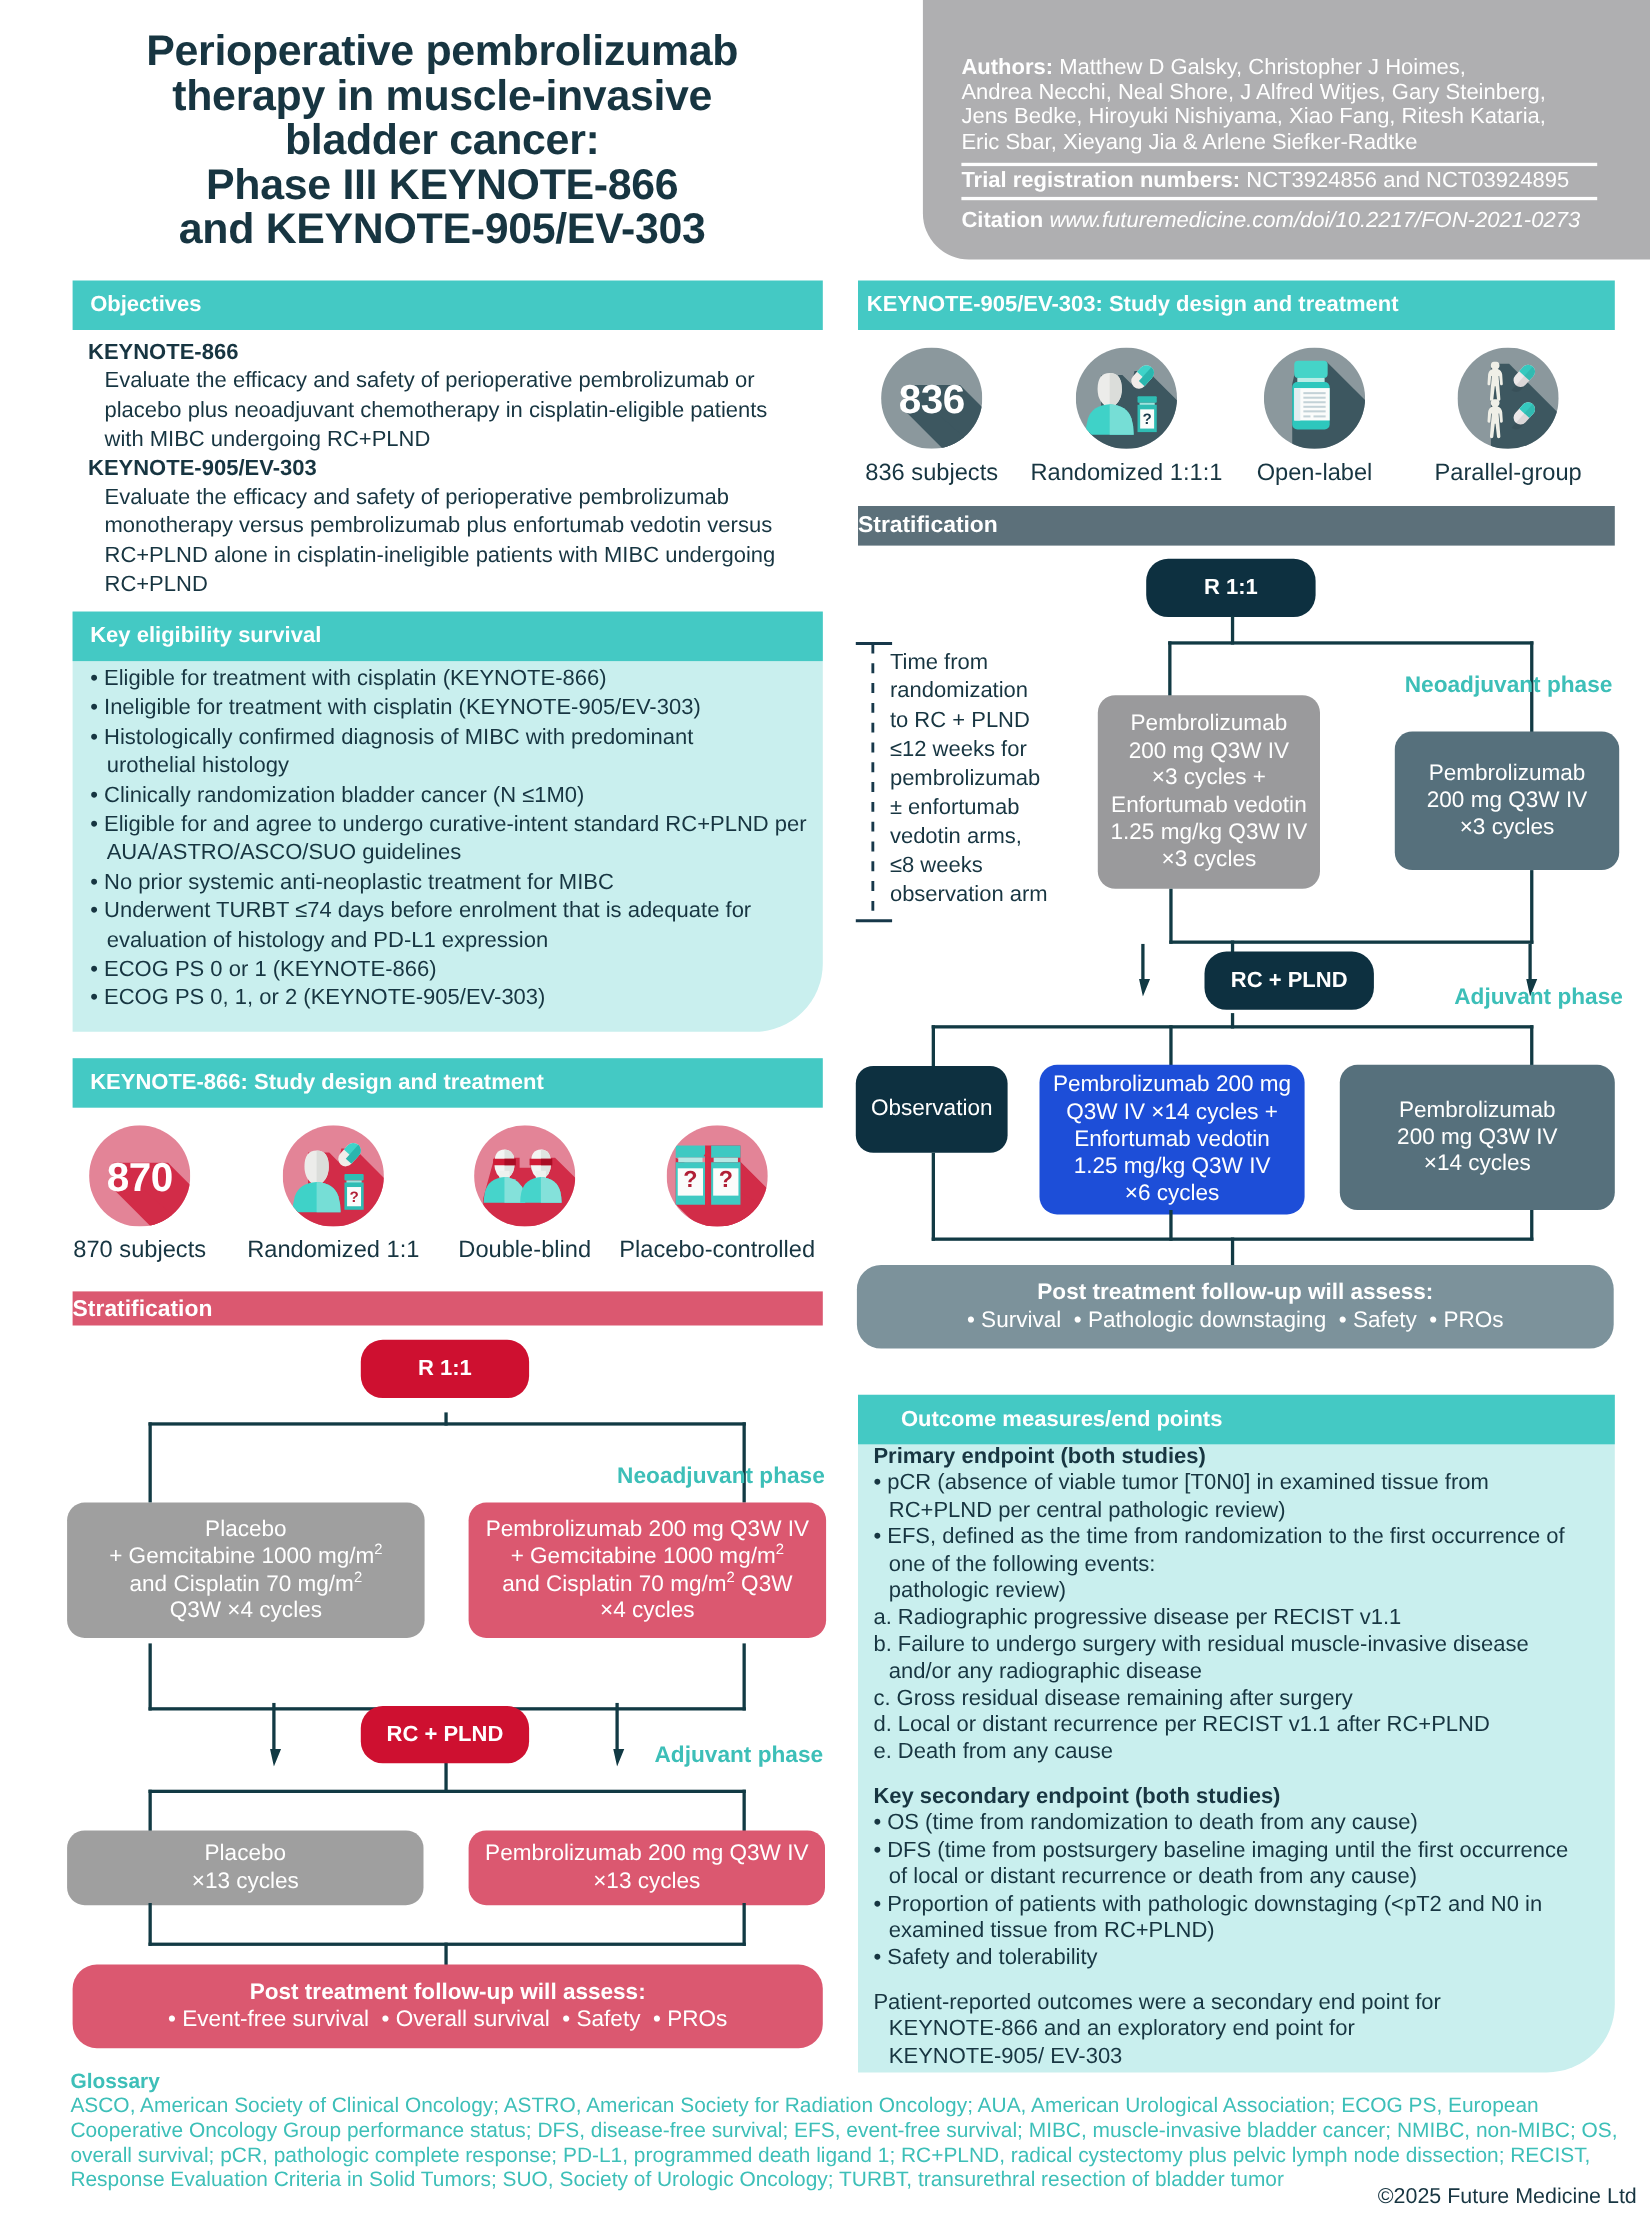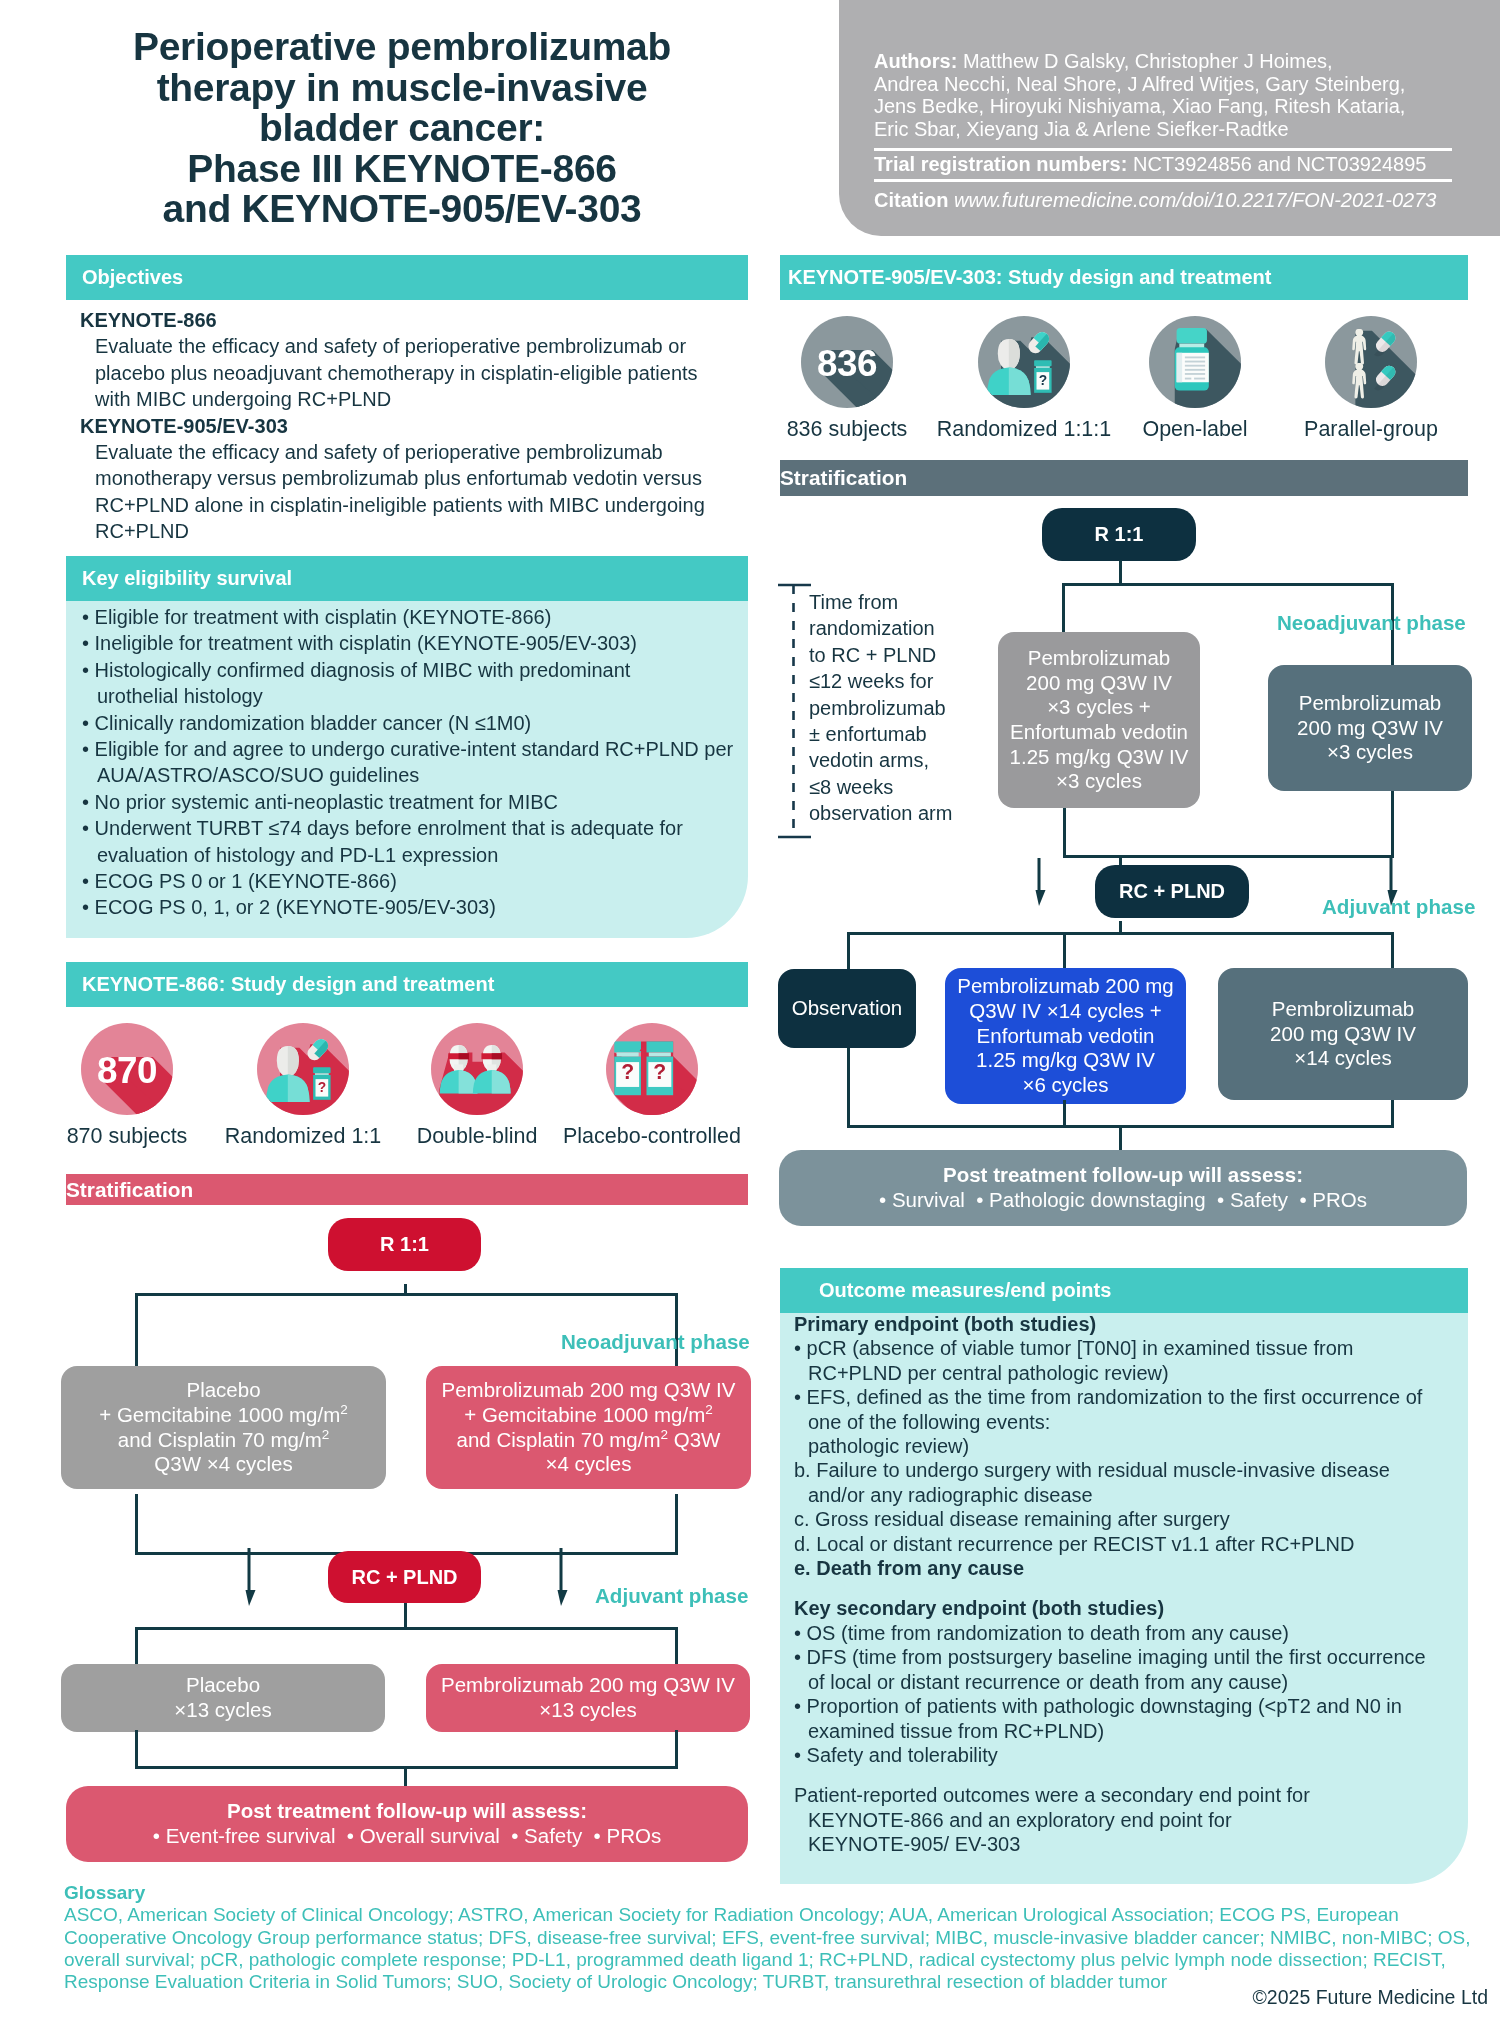--- a/index.html
+++ b/index.html
@@ -410,6 +410,7 @@
       <div style="font-weight:bold;">Primary endpoint (both studies)</div>
       <div style="padding-left:14px;text-indent:-14px;">• pCR (absence of viable tumor [T0N0] in examined tissue from<br>RC+PLND per central pathologic review)</div>
       <div style="padding-left:14px;text-indent:-14px;">• EFS, defined as the time from randomization to the first occurrence of<br>one of the following events:<br>pathologic review)</div>
+      <div style="padding-left:14px;text-indent:-14px;">a. Radiographic progressive disease per RECIST v1.1</div>
       <div style="padding-left:14px;text-indent:-14px;">b. Failure to undergo surgery with residual muscle-invasive disease<br>and/or any radiographic disease</div>
       <div style="padding-left:14px;text-indent:-14px;">c. Gross residual disease remaining after surgery</div>
       <div style="padding-left:14px;text-indent:-14px;">d. Local or distant recurrence per RECIST v1.1 after RC+PLND</div>

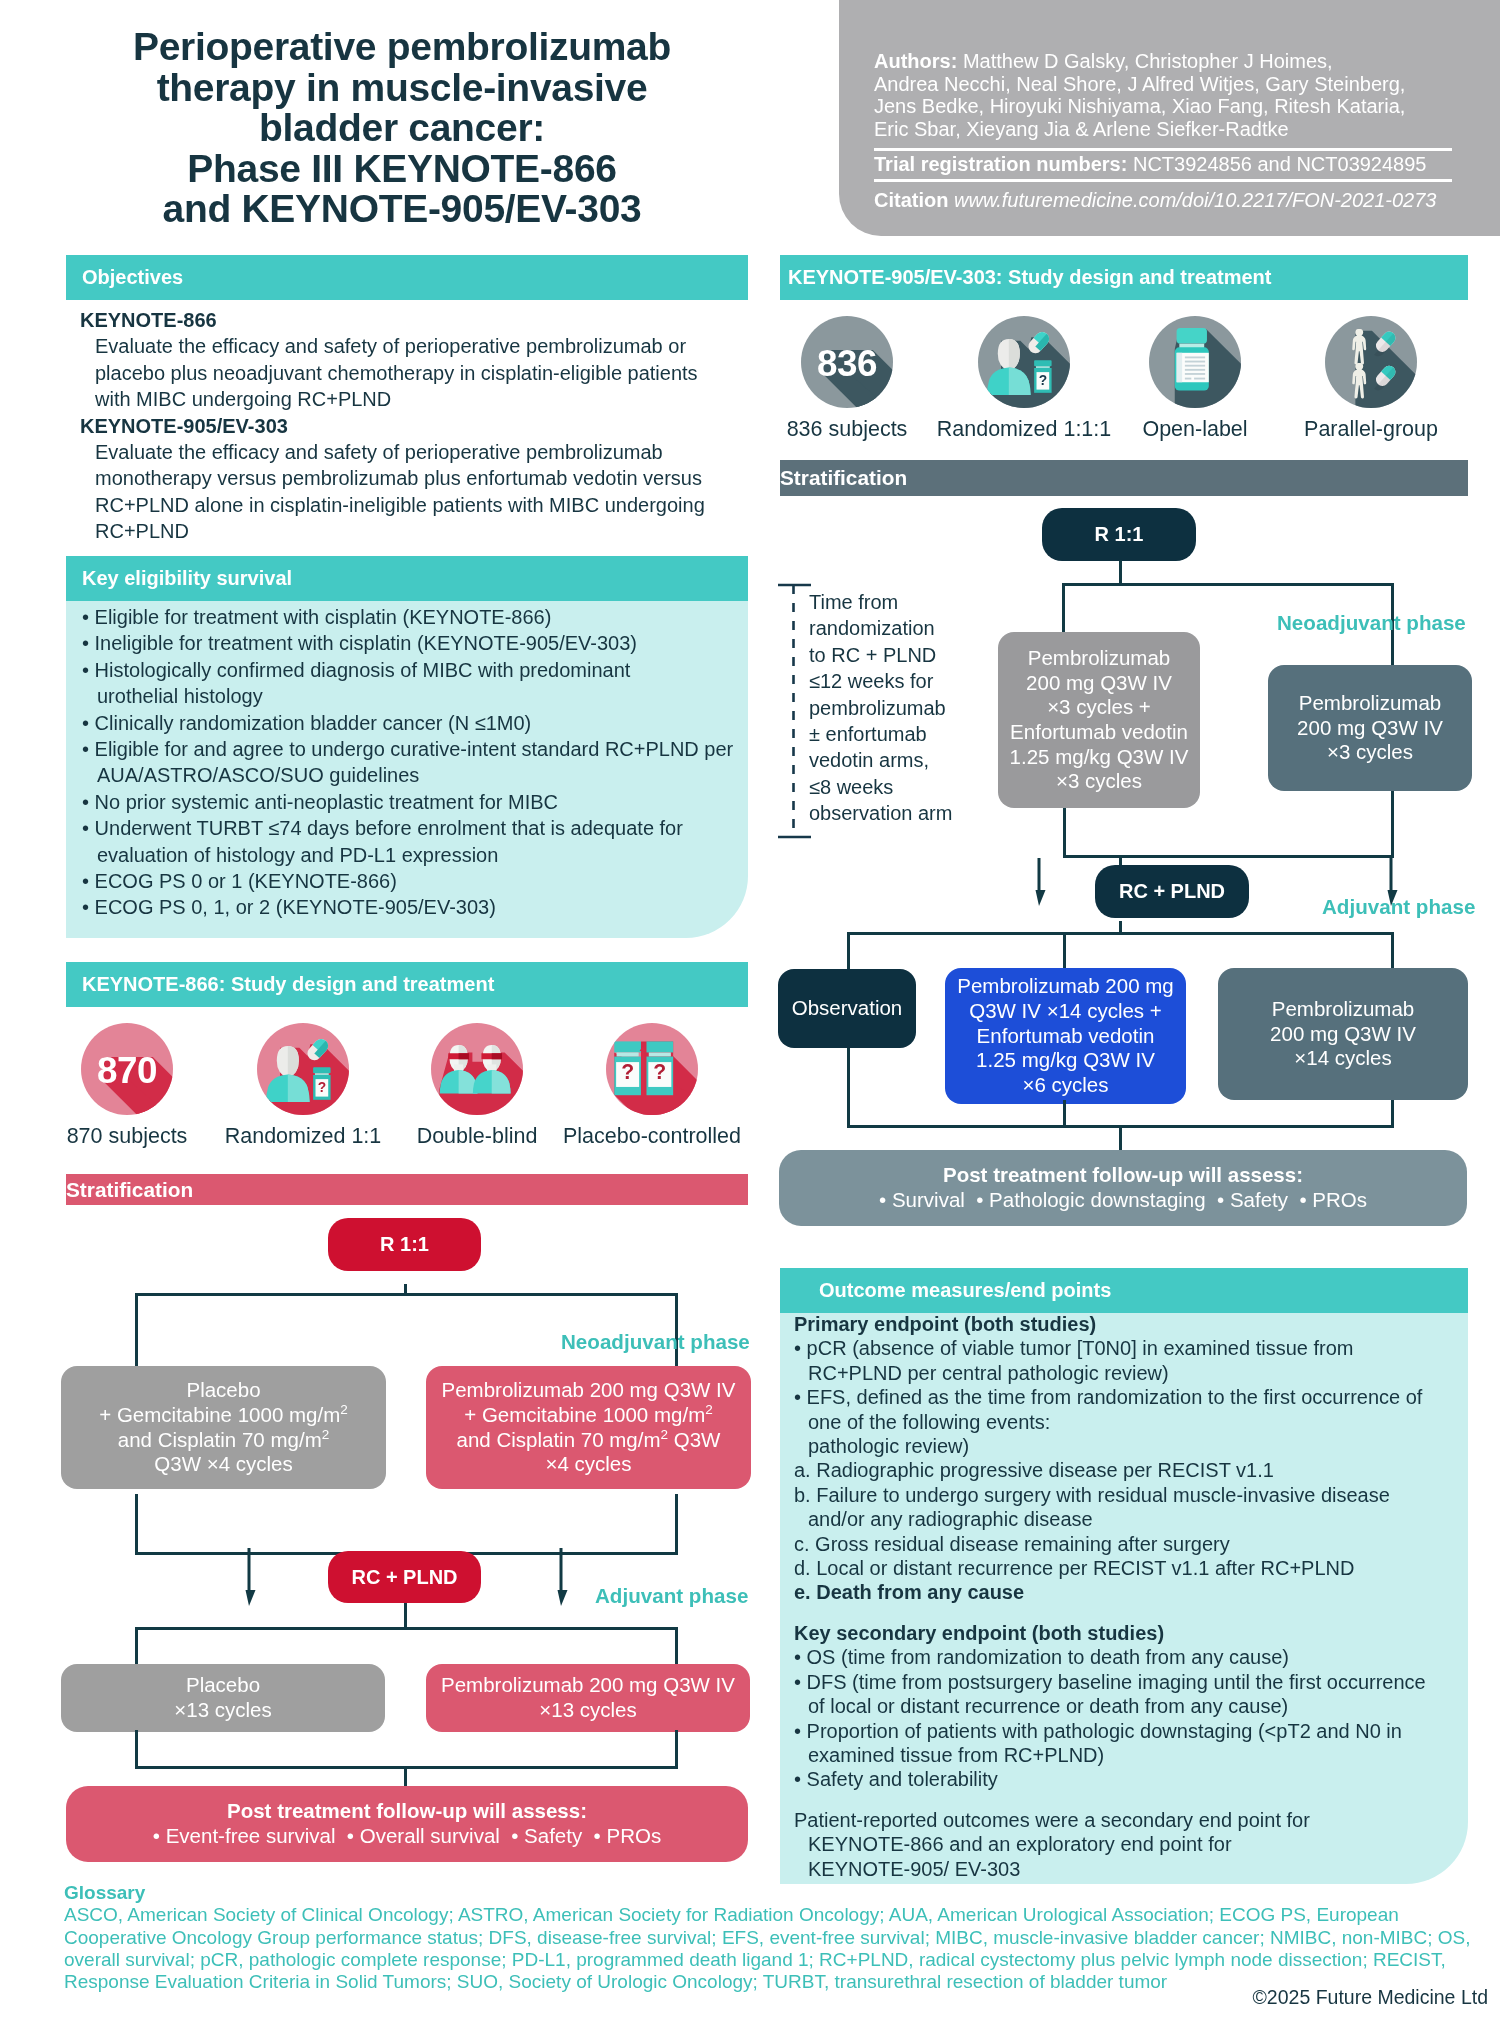--- a/index.html
+++ b/index.html
@@ -414,7 +414,7 @@
       <div style="padding-left:14px;text-indent:-14px;">b. Failure to undergo surgery with residual muscle-invasive disease<br>and/or any radiographic disease</div>
       <div style="padding-left:14px;text-indent:-14px;">c. Gross residual disease remaining after surgery</div>
       <div style="padding-left:14px;text-indent:-14px;">d. Local or distant recurrence per RECIST v1.1 after RC+PLND</div>
-      <div style="padding-left:14px;text-indent:-14px;font-weight:bold;">e. Death from any cause</div>
+      <div style="padding-left:14px;text-indent:-14px;">e. Death from any cause</div>
       <div style="font-weight:bold;margin-top:16px;">Key secondary endpoint (both studies)</div>
       <div style="padding-left:14px;text-indent:-14px;">• OS (time from randomization to death from any cause)</div>
       <div style="padding-left:14px;text-indent:-14px;">• DFS (time from postsurgery baseline imaging until the first occurrence<br>of local or distant recurrence or death from any cause)</div>

